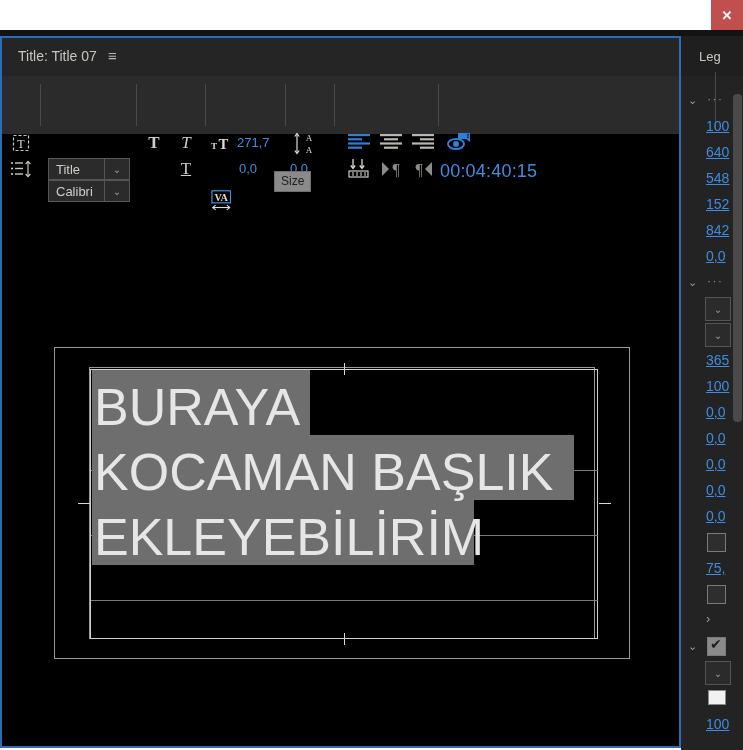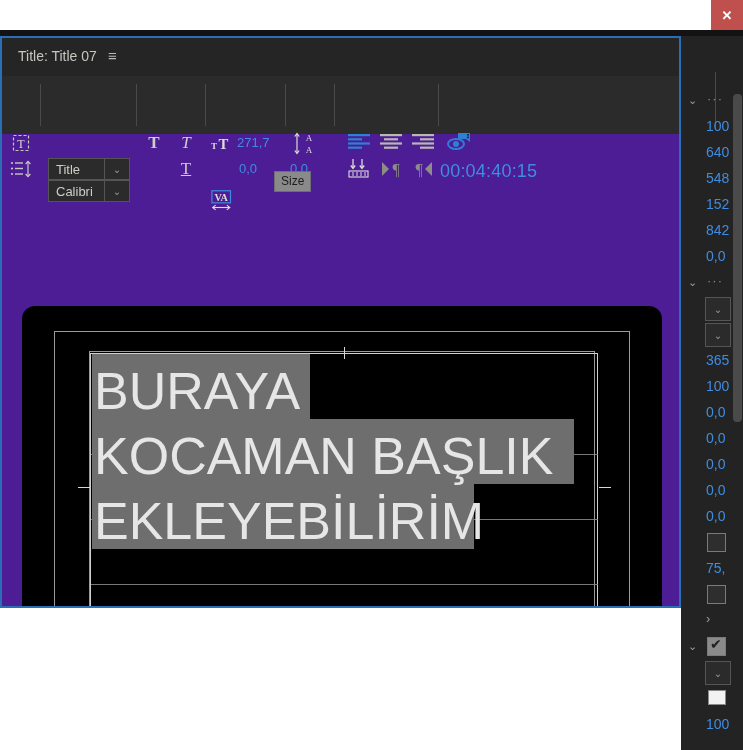--- a/index.html
+++ b/index.html
@@ -33,8 +33,8 @@
 
   
   #title-panel{
-    position:absolute;left:0;top:36px;width:681px;height:572px;
-    background:#4c1d95;
+    position:absolute;left:0;top:36px;width:681px;height:712px;
+    background:#000000;
     border:2px solid #2a6fb5;
     box-sizing:border-box;
     overflow:hidden;

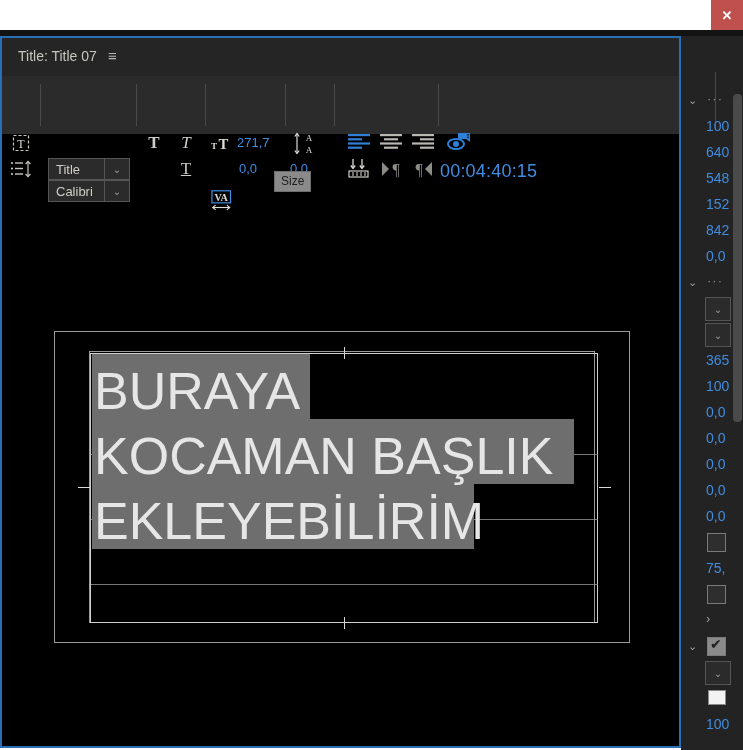--- a/index.html
+++ b/index.html
@@ -422,6 +422,9 @@
 </div>
 
 <div id="right-panel">
+  <div id="right-panel-header">
+    <div id="right-panel-title">Leg</div>
+  </div>
   <div id="rp-divider"></div>
 
   <div id="rp-rows">

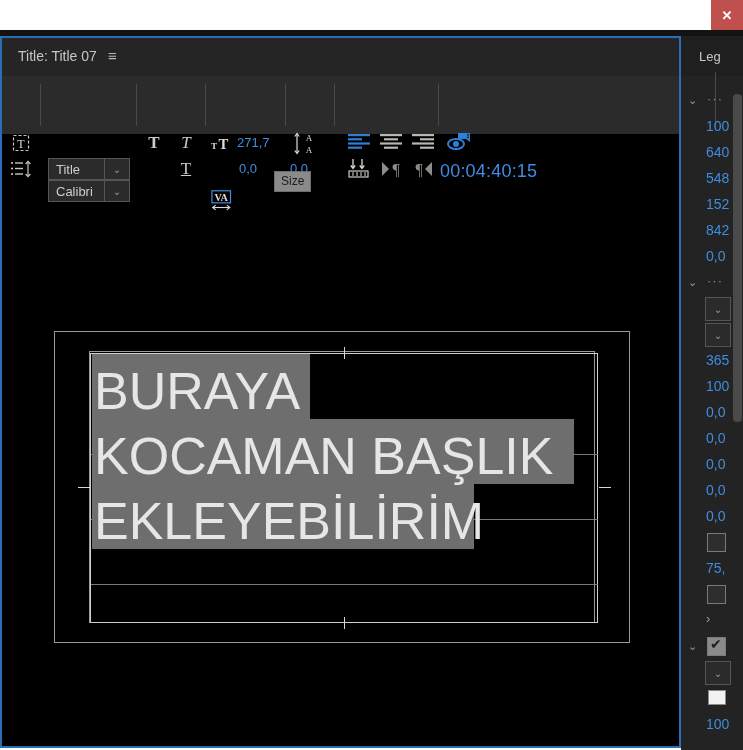--- a/index.html
+++ b/index.html
@@ -185,7 +185,7 @@
   }
   .rp-num{
     position:absolute;left:25px;top:4px;color:#3f8ce0;font-size:14px;
-    white-space:nowrap;cursor:pointer;
+    white-space:nowrap;cursor:pointer;text-decoration:underline;
   }
   .rp-checkbox{
     position:absolute;left:26px;top:3px;width:19px;height:19px;

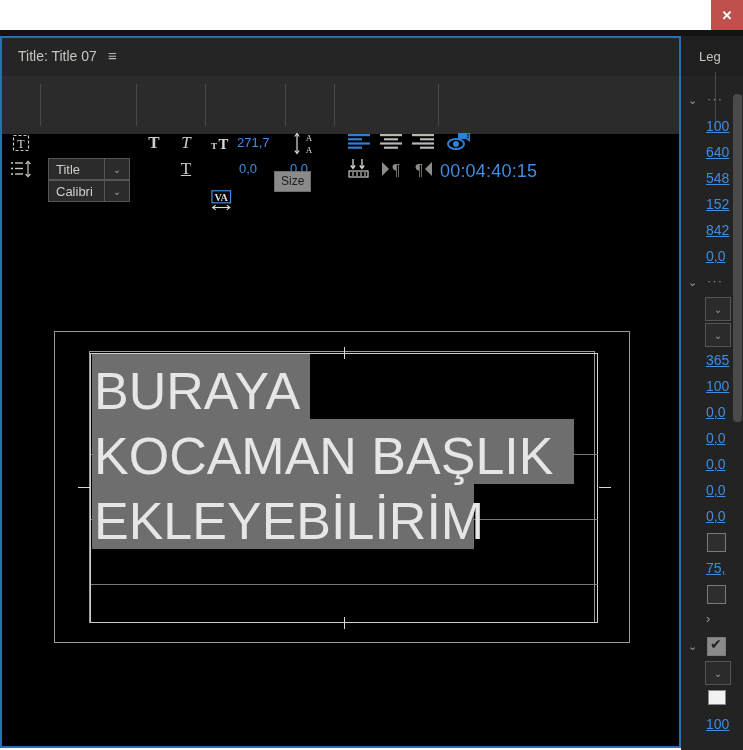--- a/index.html
+++ b/index.html
@@ -115,7 +115,7 @@
 
   
   #canvas-area{
-    position:absolute;left:20px;top:268px;width:640px;height:362px;
+    position:absolute;left:20px;top:284px;width:640px;height:362px;
     background:#000000;
     overflow:hidden;
     border-radius:13px;

